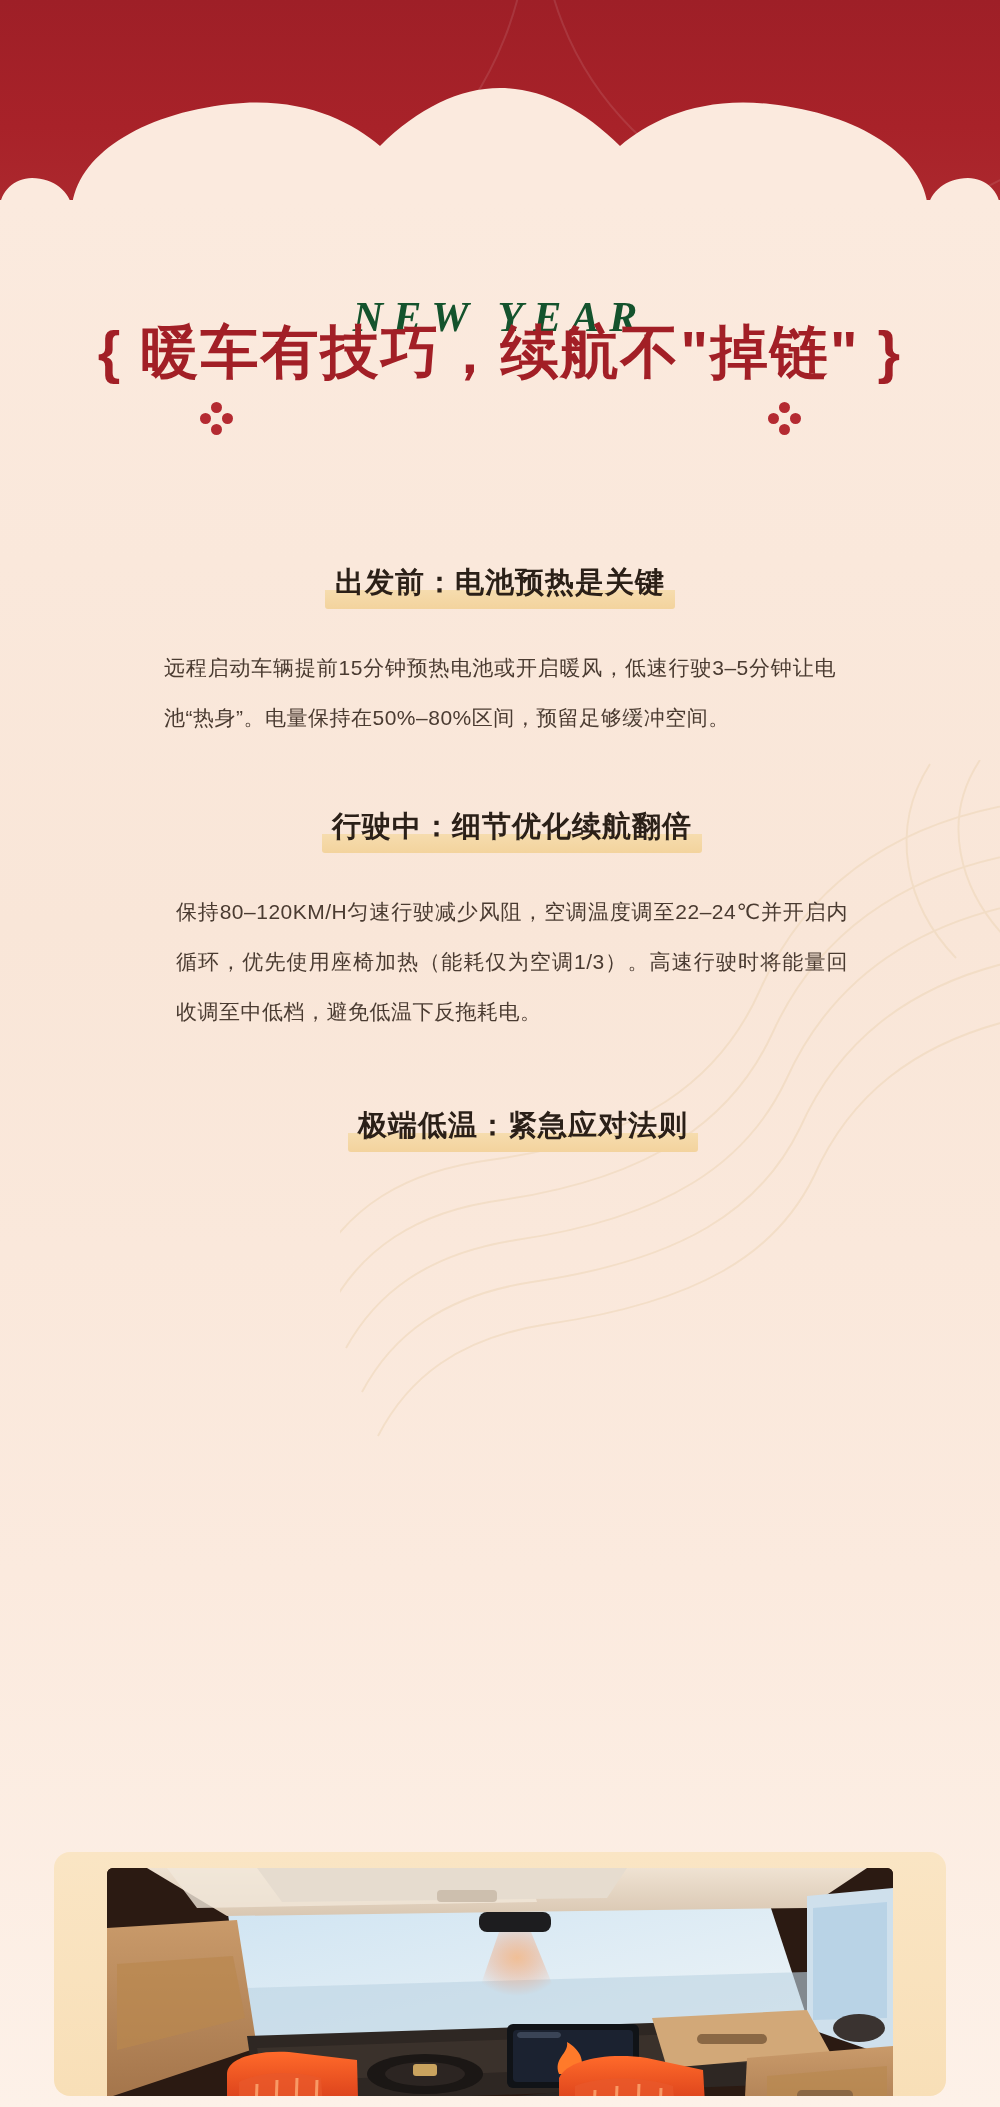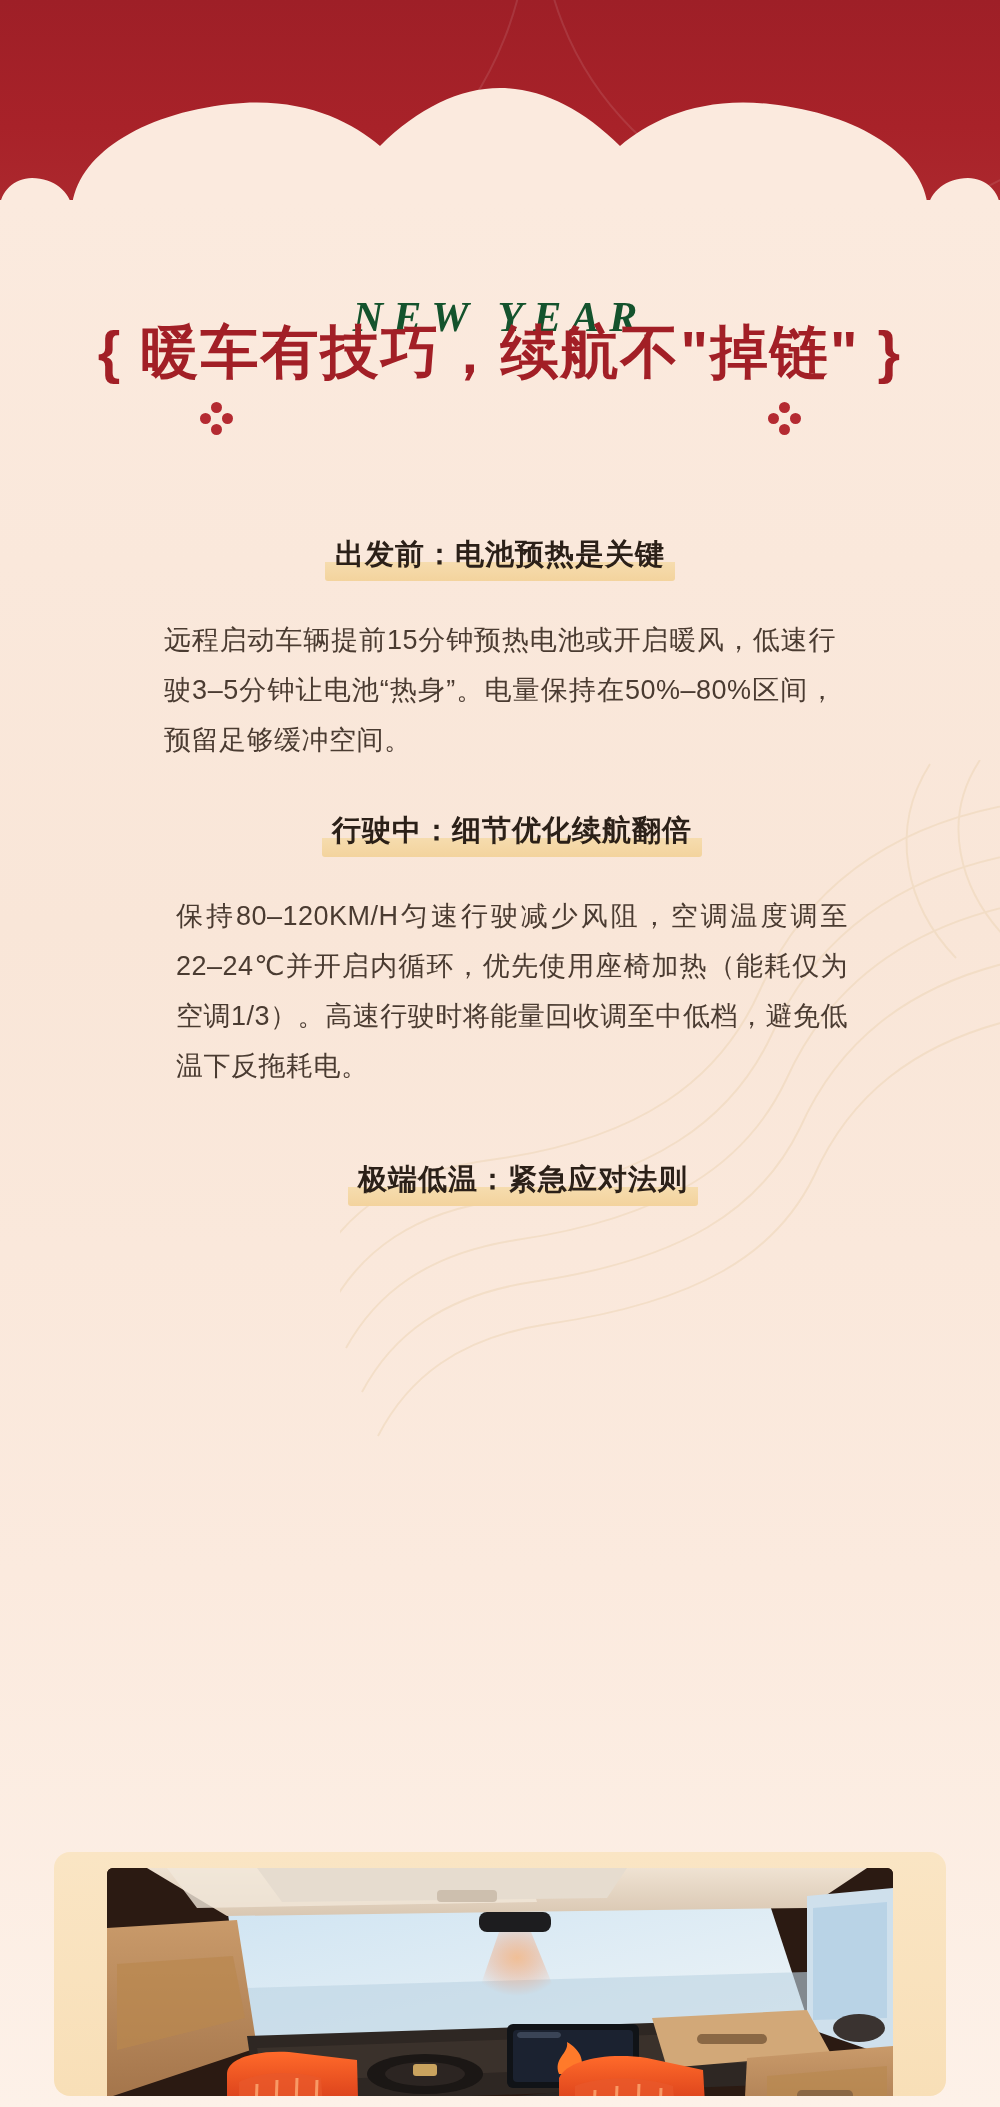--- a/index.html
+++ b/index.html
@@ -117,7 +117,7 @@
   
   .content {
     position: absolute;
-    top: 532px; left: 0;
+    top: 560px; left: 0;
     width: 824px;
   }
   .section { width: 1000px; }

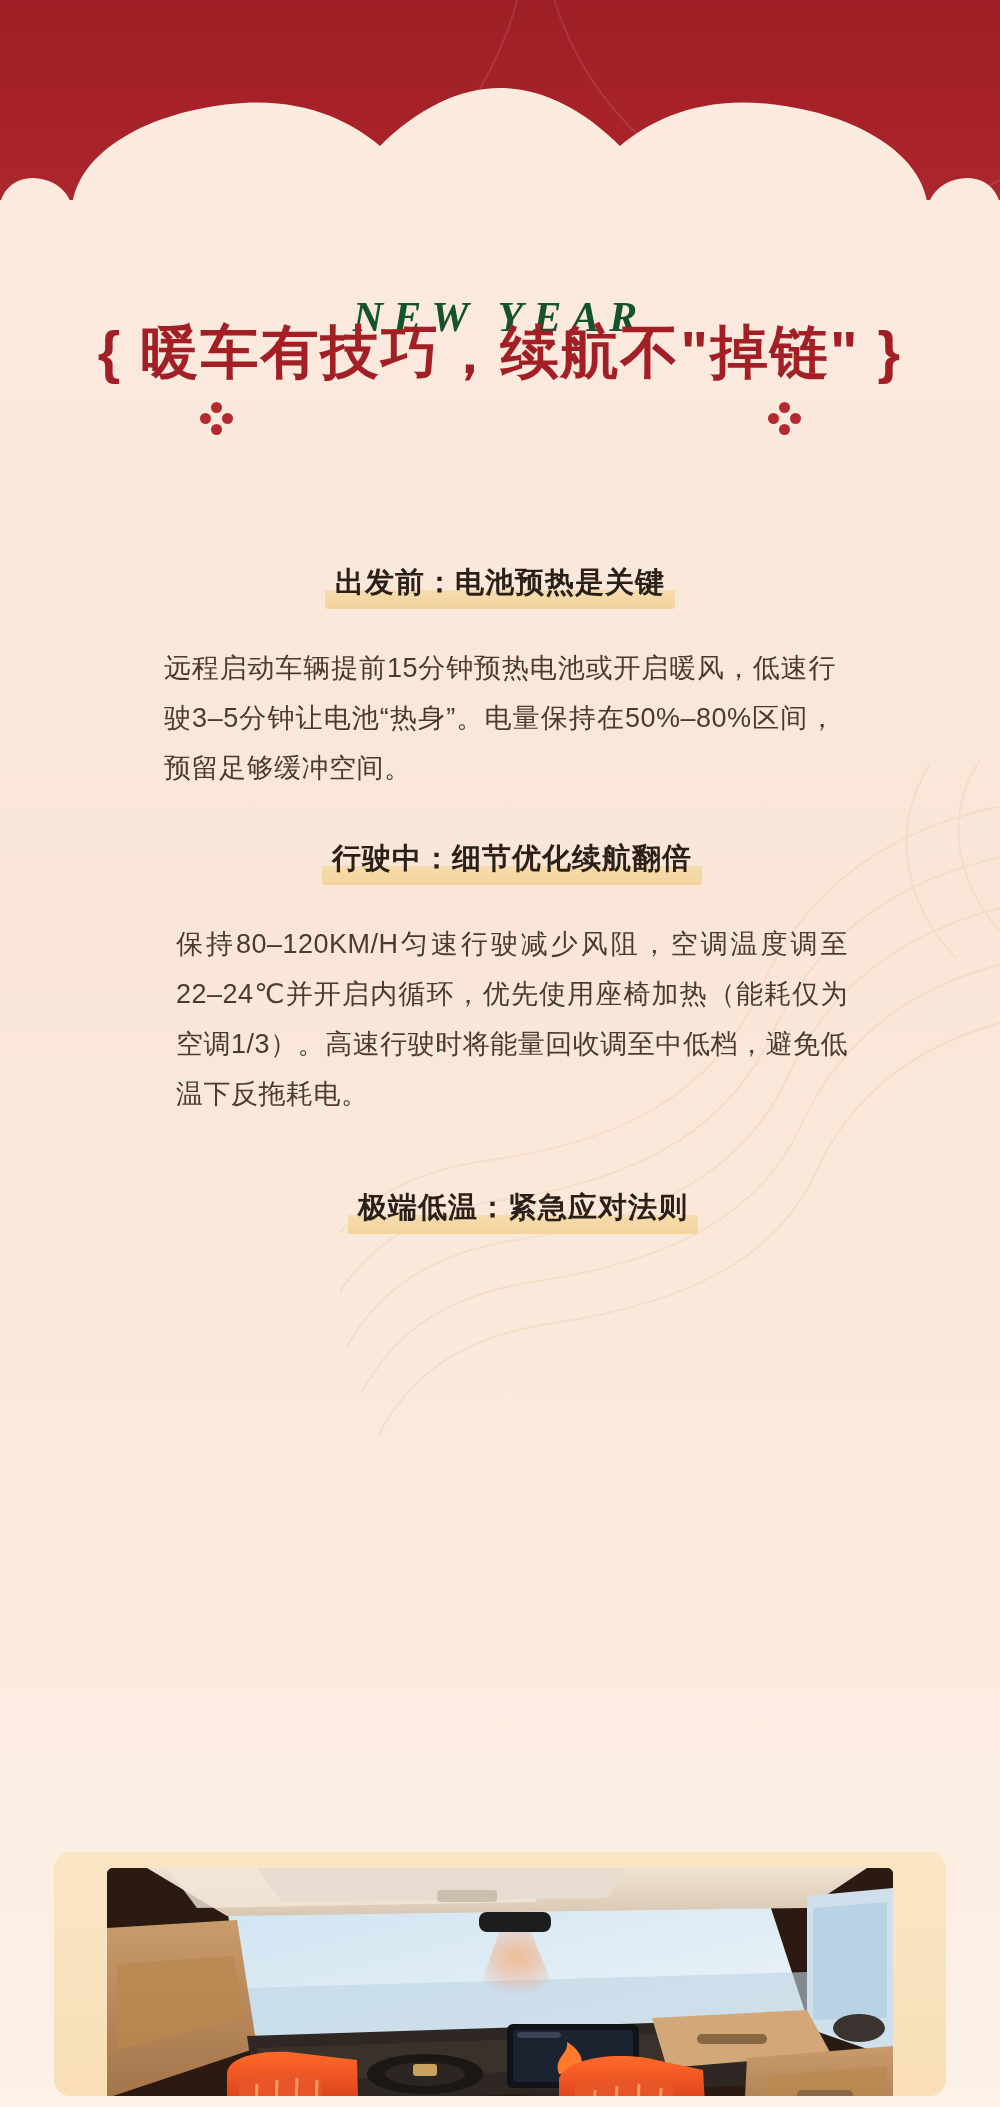--- a/index.html
+++ b/index.html
@@ -139,7 +139,7 @@
   .sec-body {
     width: 672px;
     margin: 0 auto;
-    font-size: 27px;
+    font-size: 21px;
     line-height: 50px;
     color: #4a3b31;
     letter-spacing: 0.5px;

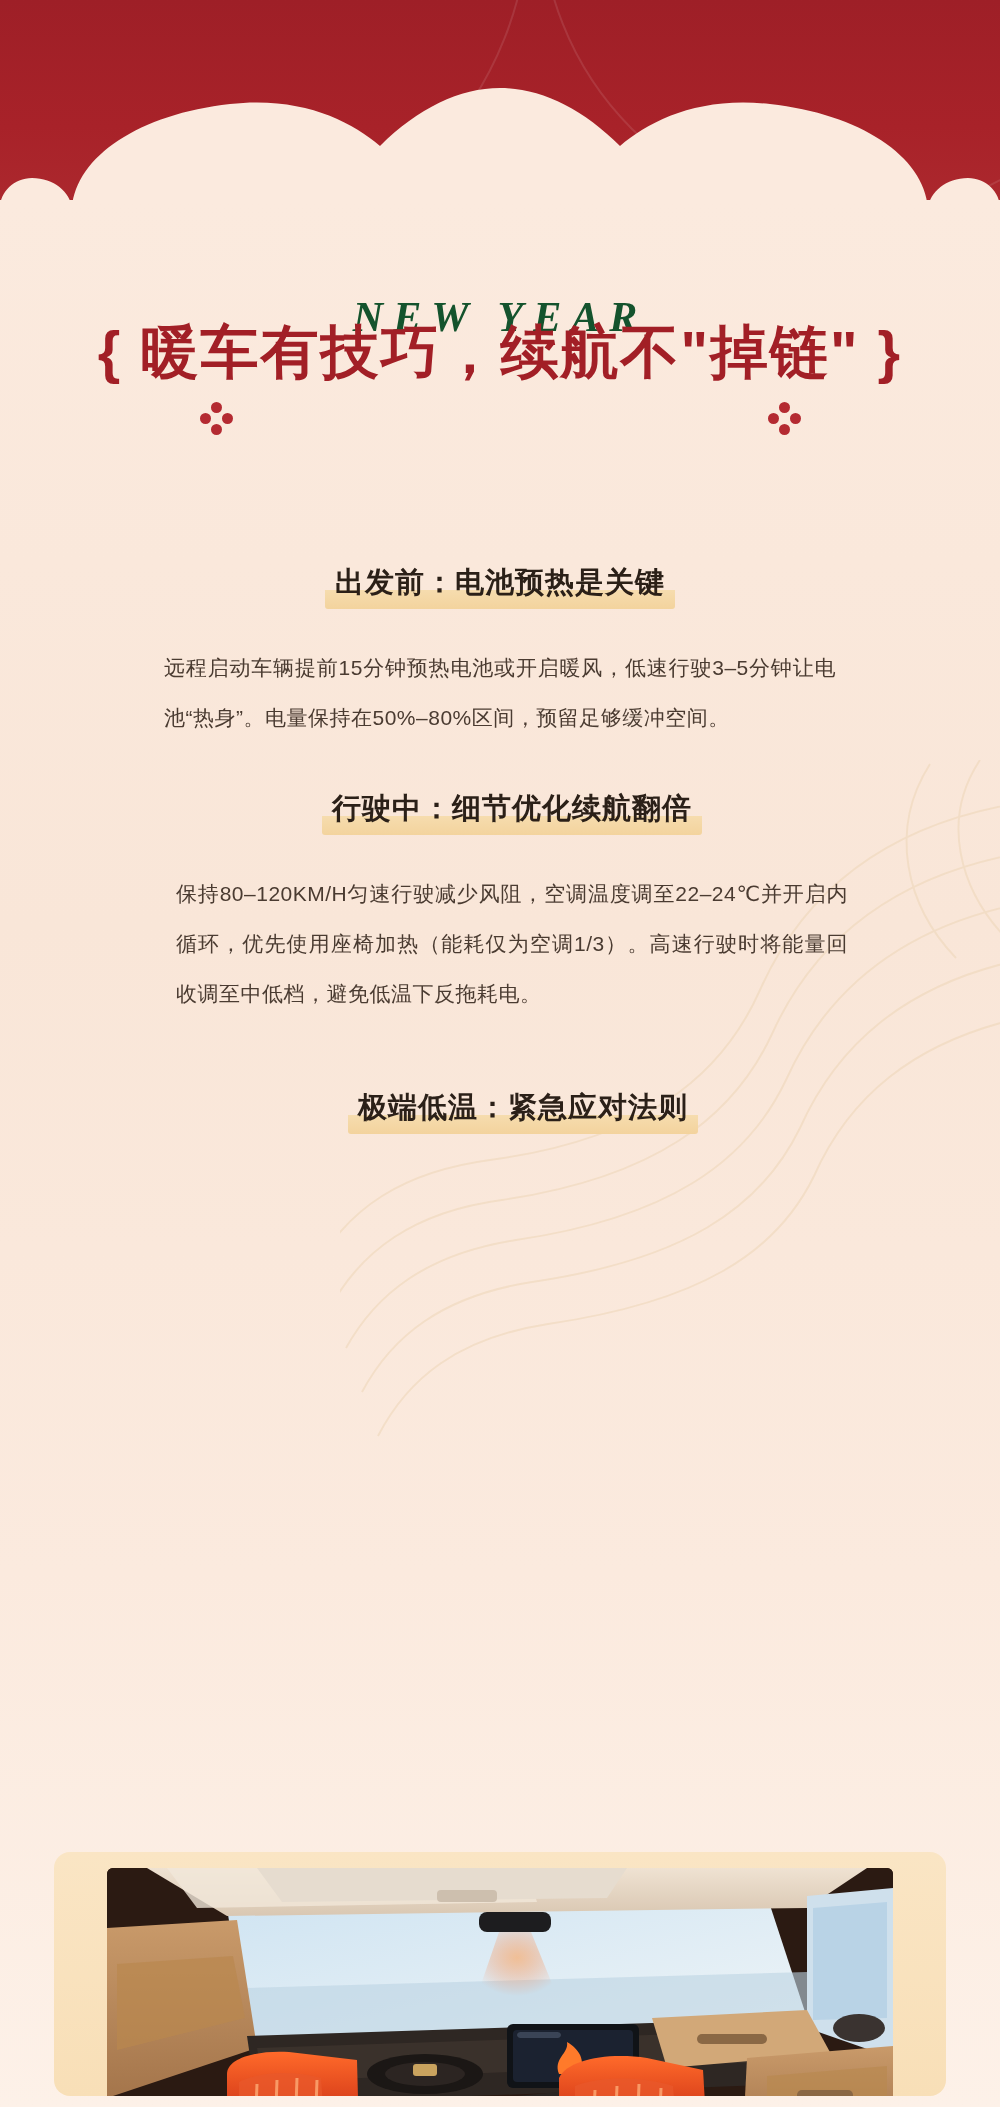--- a/index.html
+++ b/index.html
@@ -148,7 +148,7 @@
 
   
   .section.s1 { margin-top: 0; }
-  .section.s2 { margin-top: 43px; padding-left: 24px; }
+  .section.s2 { margin-top: 61px; padding-left: 24px; }
   .section.s3 { margin-top: 66px; margin-left: 23px; }
 
   

